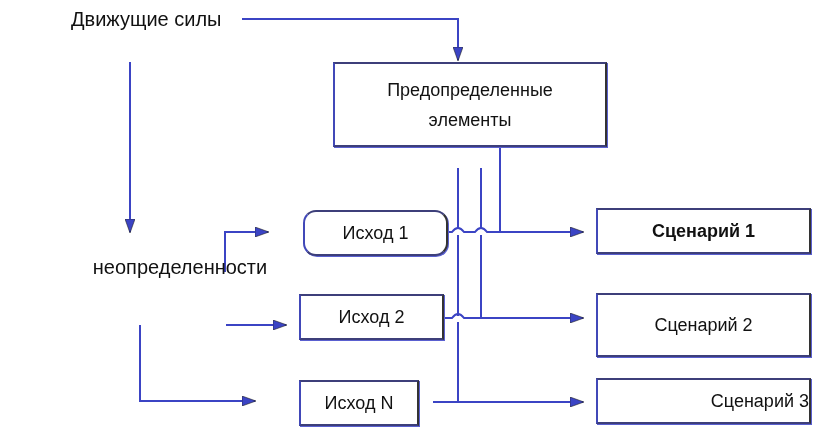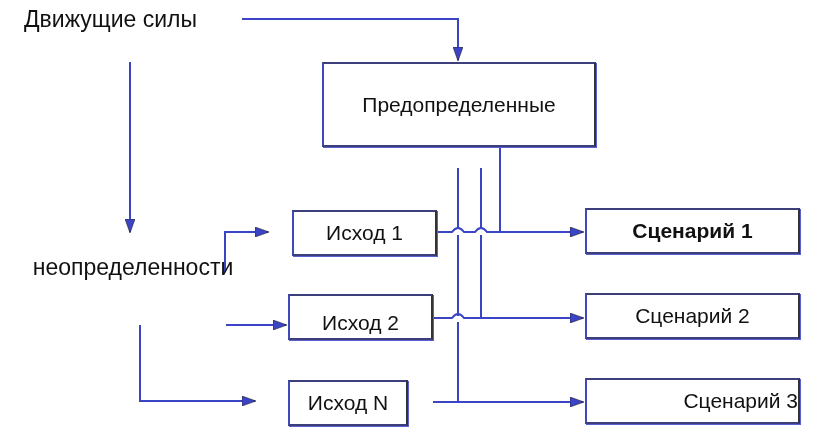--- a/index.html
+++ b/index.html
@@ -5,7 +5,7 @@
   html, body { margin: 0; padding: 0; background: #ffffff; }
   body { width: 815px; height: 443px; position: relative; overflow: hidden;
          font-family: "Liberation Sans", "DejaVu Sans", sans-serif; color: #111; }
-  .lbl { position: absolute; font-size: 23px; line-height: 30px; white-space: nowrap; text-align: center; }
+  .lbl { position: absolute; font-size: 20px; line-height: 30px; white-space: nowrap; text-align: center; margin-left: 47px; }
   .box { position: absolute; box-sizing: border-box; border: 2px solid #3a3a5a;
          border-color: #3d3f7a #333 #3d3f7a #4148b8; background: #fff;
          display: flex; align-items: center; justify-content: center; text-align: center;

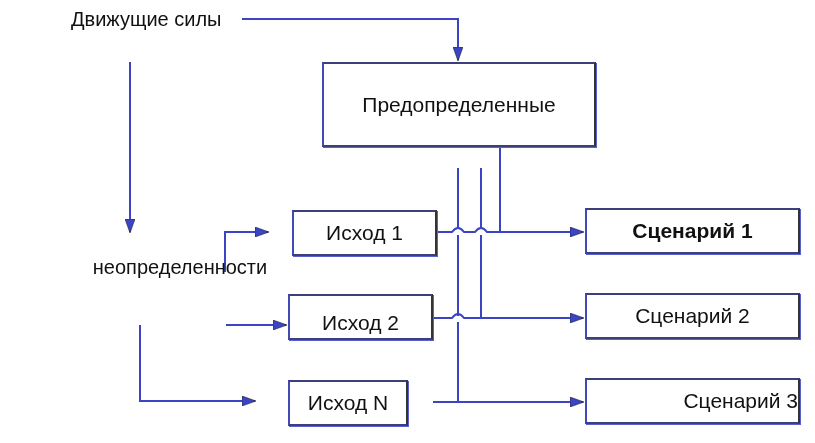--- a/index.html
+++ b/index.html
@@ -9,7 +9,7 @@
   .box { position: absolute; box-sizing: border-box; border: 2px solid #3a3a5a;
          border-color: #3d3f7a #333 #3d3f7a #4148b8; background: #fff;
          display: flex; align-items: center; justify-content: center; text-align: center;
-         font-size: 21px; line-height: 30px; box-shadow: 1px 1px 0 #5a60d0; }
+         font-size: 18px; line-height: 30px; box-shadow: 1px 1px 0 #5a60d0; margin-left: 11px; }
   svg#wires { position: absolute; left: 0; top: 0; }
 </style>
 </head>

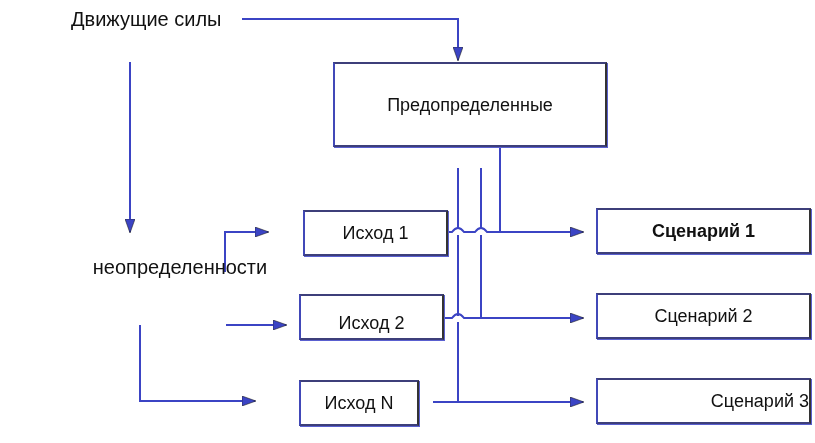--- a/index.html
+++ b/index.html
@@ -54,6 +54,7 @@
 
 <div class="box" style="left:322px; top:62px; width:274px; height:85px; flex-direction:column;">
   <div>Предопределенные</div>
+  <div>элементы</div>
 </div>
 
 <div class="box" style="left:292px; top:210px; width:145px; height:46px;">

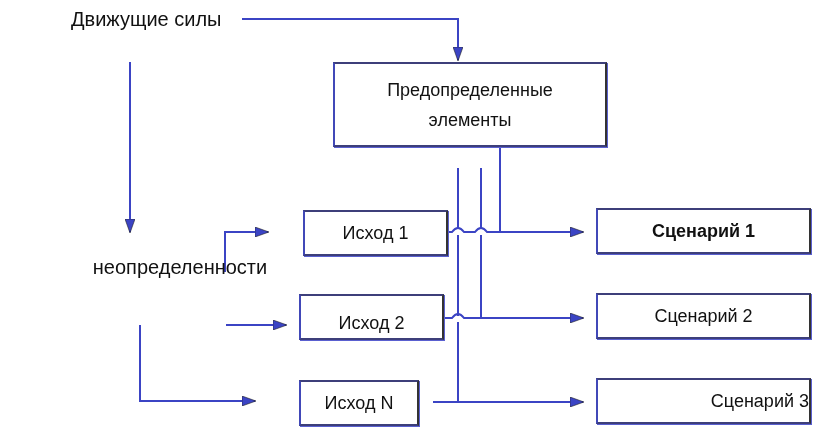--- a/index.html
+++ b/index.html
@@ -57,7 +57,7 @@
   <div>элементы</div>
 </div>
 
-<div class="box" style="left:292px; top:210px; width:145px; height:46px;">
+<div class="box" style="left:292px; top:210px; width:145px; height:46px;border-radius:13px;">
   <span>Исход 1</span>
 </div>
 <div class="box" style="left:288px; top:294px; width:145px; height:46px;align-items:flex-end;">

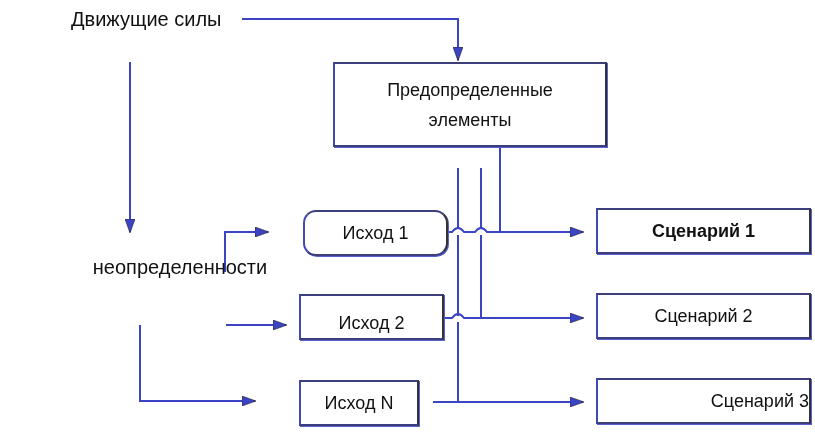--- a/index.html
+++ b/index.html
@@ -60,7 +60,7 @@
 <div class="box" style="left:292px; top:210px; width:145px; height:46px;border-radius:13px;">
   <span>Исход 1</span>
 </div>
-<div class="box" style="left:288px; top:294px; width:145px; height:46px;align-items:flex-end;">
+<div class="box" style="left:288px; top:294px; width:145px; height:46px;">
   <span>Исход 2</span>
 </div>
 <div class="box" style="left:288px; top:380px; width:120px; height:46px;">

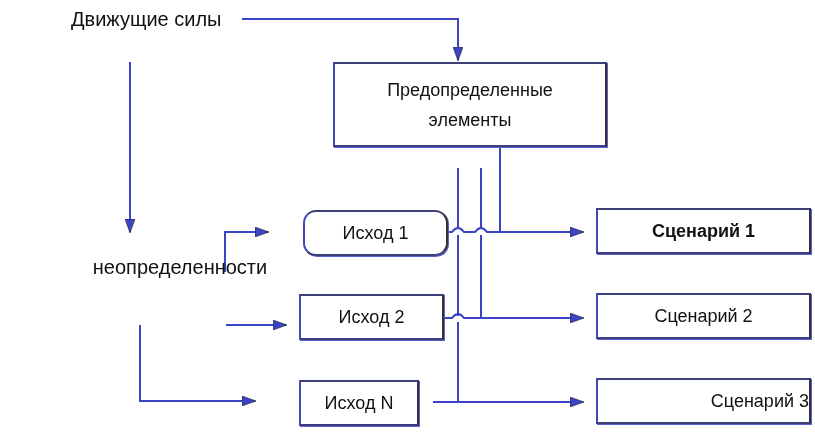--- a/index.html
+++ b/index.html
@@ -70,7 +70,7 @@
 <div class="box" style="left:585px; top:208px; width:215px; height:46px;font-weight:bold;">
   <span>Сценарий 1</span>
 </div>
-<div class="box" style="left:585px; top:293px; width:215px; height:46px;">
+<div class="box" style="left:585px; top:293px; width:215px; height:64px;">
   <span>Сценарий 2</span>
 </div>
 <div class="box" style="left:585px; top:378px; width:215px; height:46px;justify-content:flex-end;">

